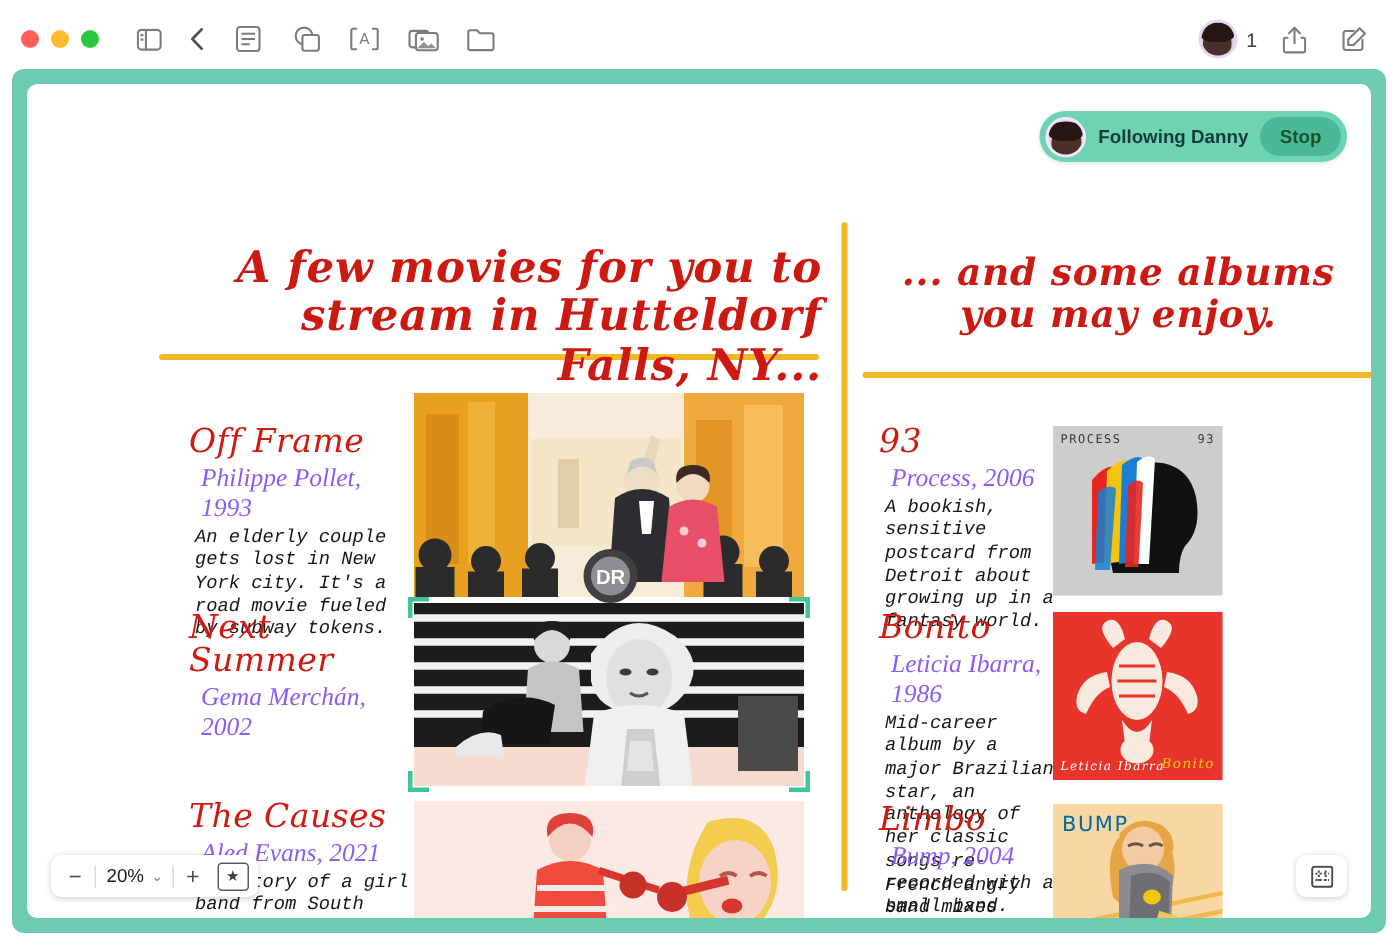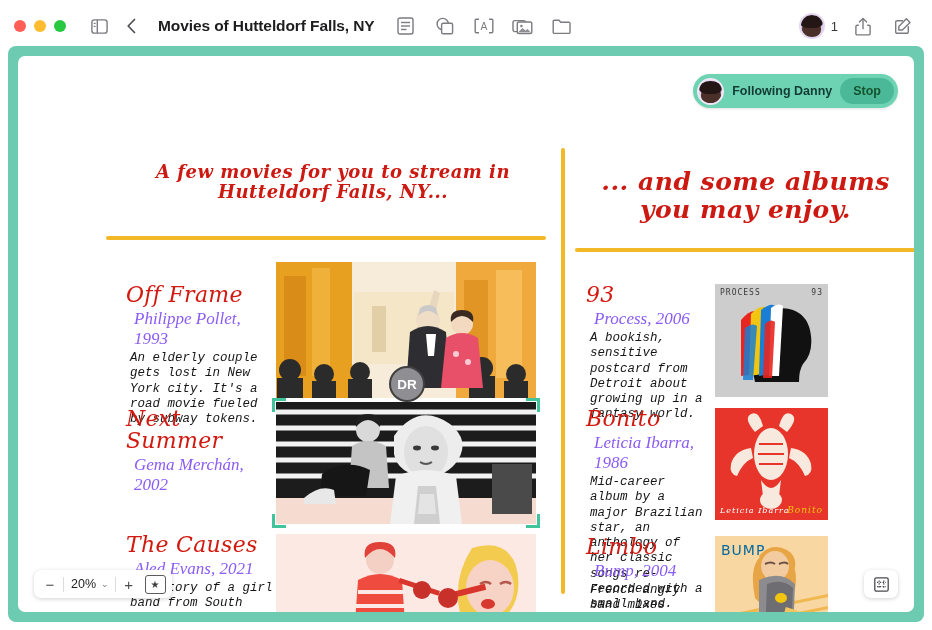--- a/index.html
+++ b/index.html
@@ -284,7 +284,6 @@
       </svg>
     </div>
 
-    <div class="doc-title">Movies of Hutteldorf Falls, NY</div>
 
     <div class="tool-group">
       <div class="tb-icon">

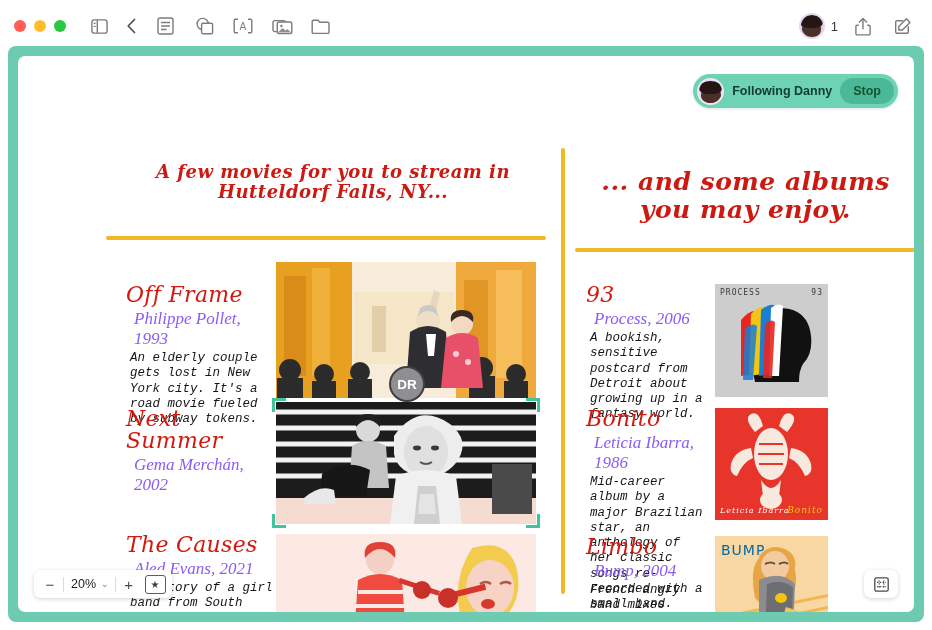--- a/index.html
+++ b/index.html
@@ -133,7 +133,7 @@
     line-height: 1.12;
     letter-spacing: 0.5px;
   }
-  #title-left { left: 100px; top: 106px; width: 430px; font-size: 18px; text-align: center; }
+  #title-left { left: 100px; top: 106px; width: 430px; font-size: 29px; text-align: right; }
   #title-right { left: 560px; top: 112px; width: 335px; font-size: 25px; text-align: center; }
 
   .entry { position: absolute; }

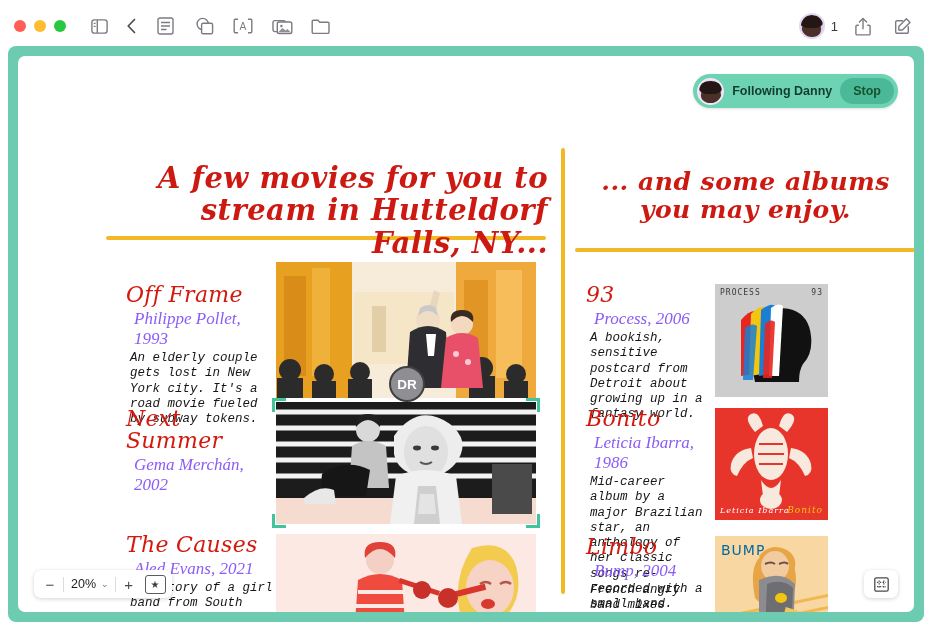--- a/index.html
+++ b/index.html
@@ -205,7 +205,7 @@
   }
 
   
-  .album { position: absolute; overflow: hidden; margin-left: 13px; }
+  .album { position: absolute; overflow: hidden; }
   #album-93 { left: 684px; top: 228px; width: 113px; height: 113px; background: #cfcfcf; }
   #album-bonito { left: 684px; top: 352px; width: 113px; height: 112px; background: #e8342a; }
   #album-limbo { left: 684px; top: 480px; width: 113px; height: 113px; background: #f6d49a; }

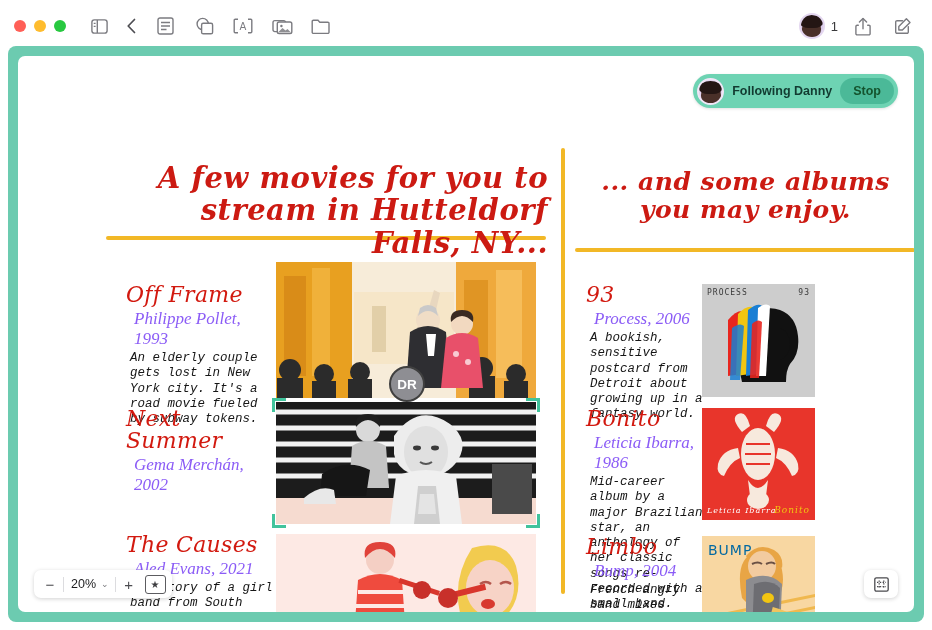--- a/index.html
+++ b/index.html
@@ -197,7 +197,7 @@
     position: absolute; left: 371px; top: 310px;
     width: 36px; height: 36px; border-radius: 50%;
     background: #8e8e93;
-    border: 2px solid #404040;
+    border: 5px solid #404040;
     color: #fff; font-size: 13.5px; font-weight: 700;
     display: flex; align-items: center; justify-content: center;
     z-index: 25;

